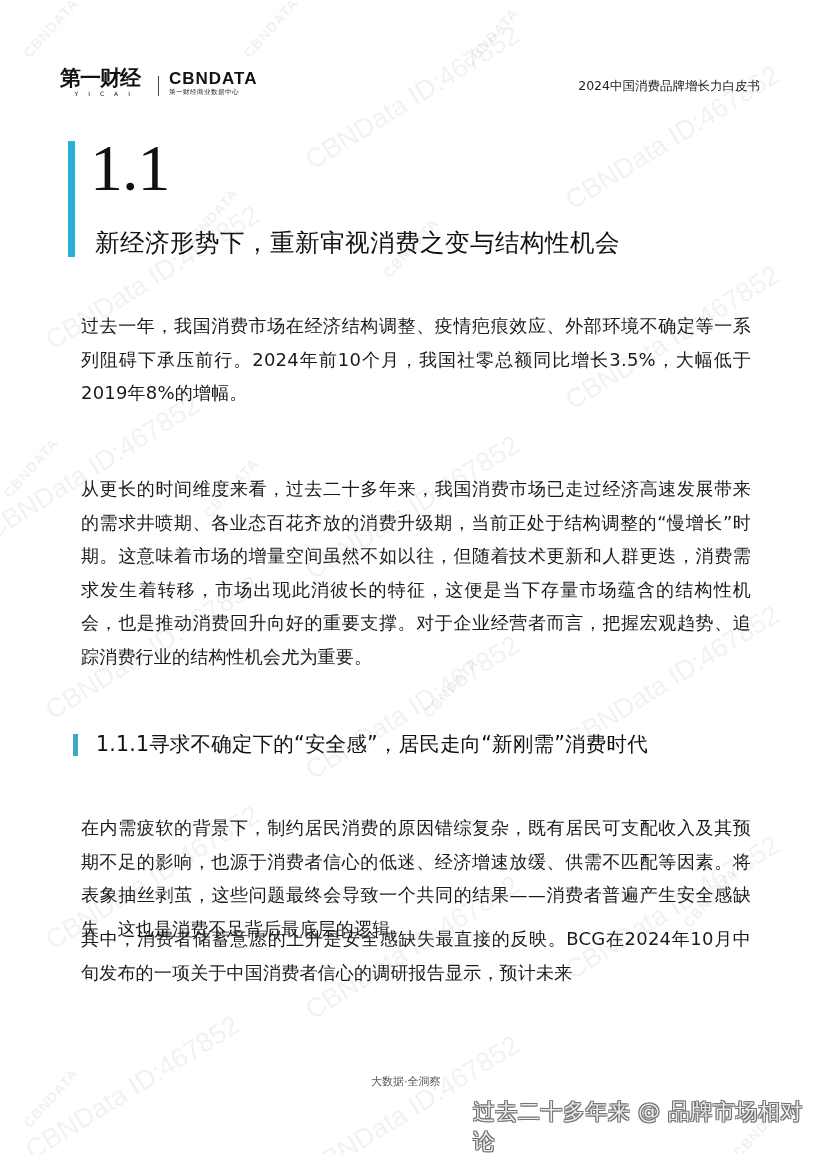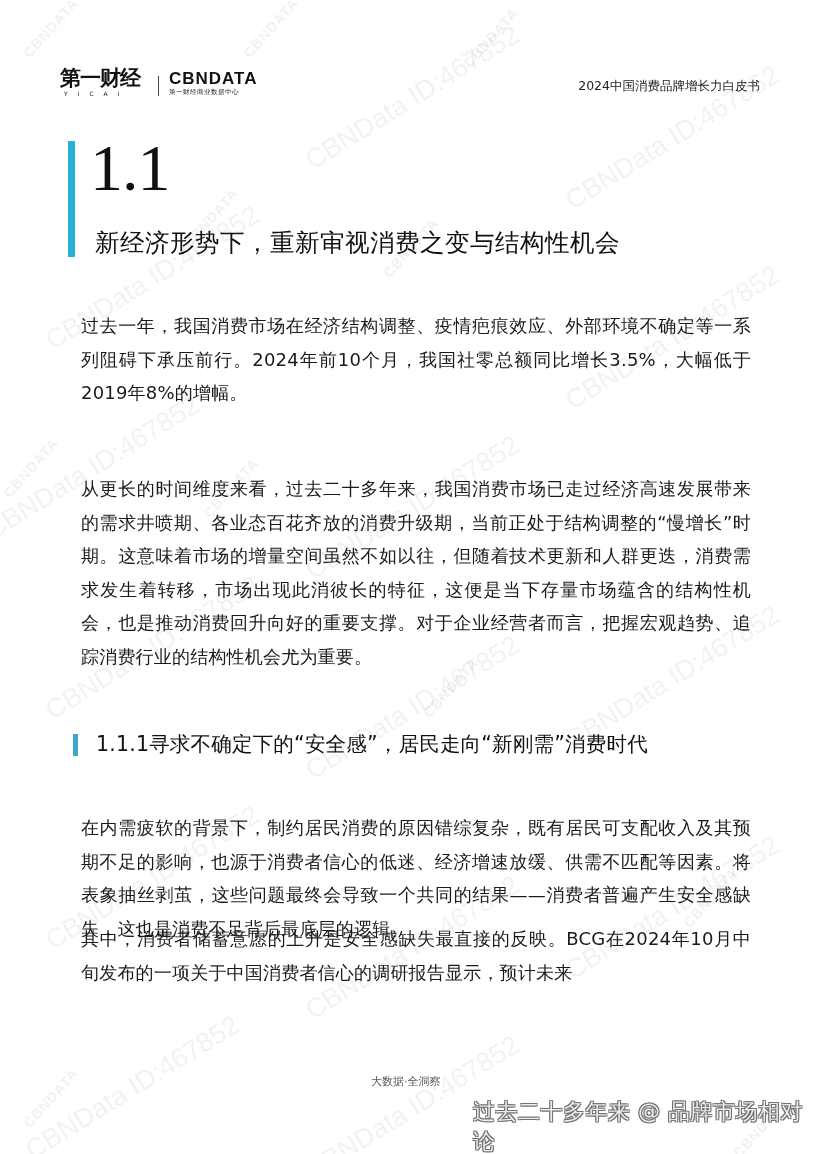--- a/index.html
+++ b/index.html
@@ -20,7 +20,7 @@
 
     
     .header { position: absolute; top: 66px; left: 60px; right: 60px; height: 40px; }
-    .logo-yicai { position: absolute; left: 0; top: 0; }
+    .logo-yicai { position: absolute; left: 0; top: 0; text-align: right; }
     .logo-yicai .cn { font-size: 21px; font-weight: bold; letter-spacing: -1px; color: #111; line-height: 24px; }
     .logo-yicai .en { font-size: 6px; letter-spacing: 10px; color: #111; line-height: 8px; margin-left: 4px; }
     .logo-sep { position: absolute; left: 98px; top: 10px; width: 1px; height: 20px; background: #444; }

